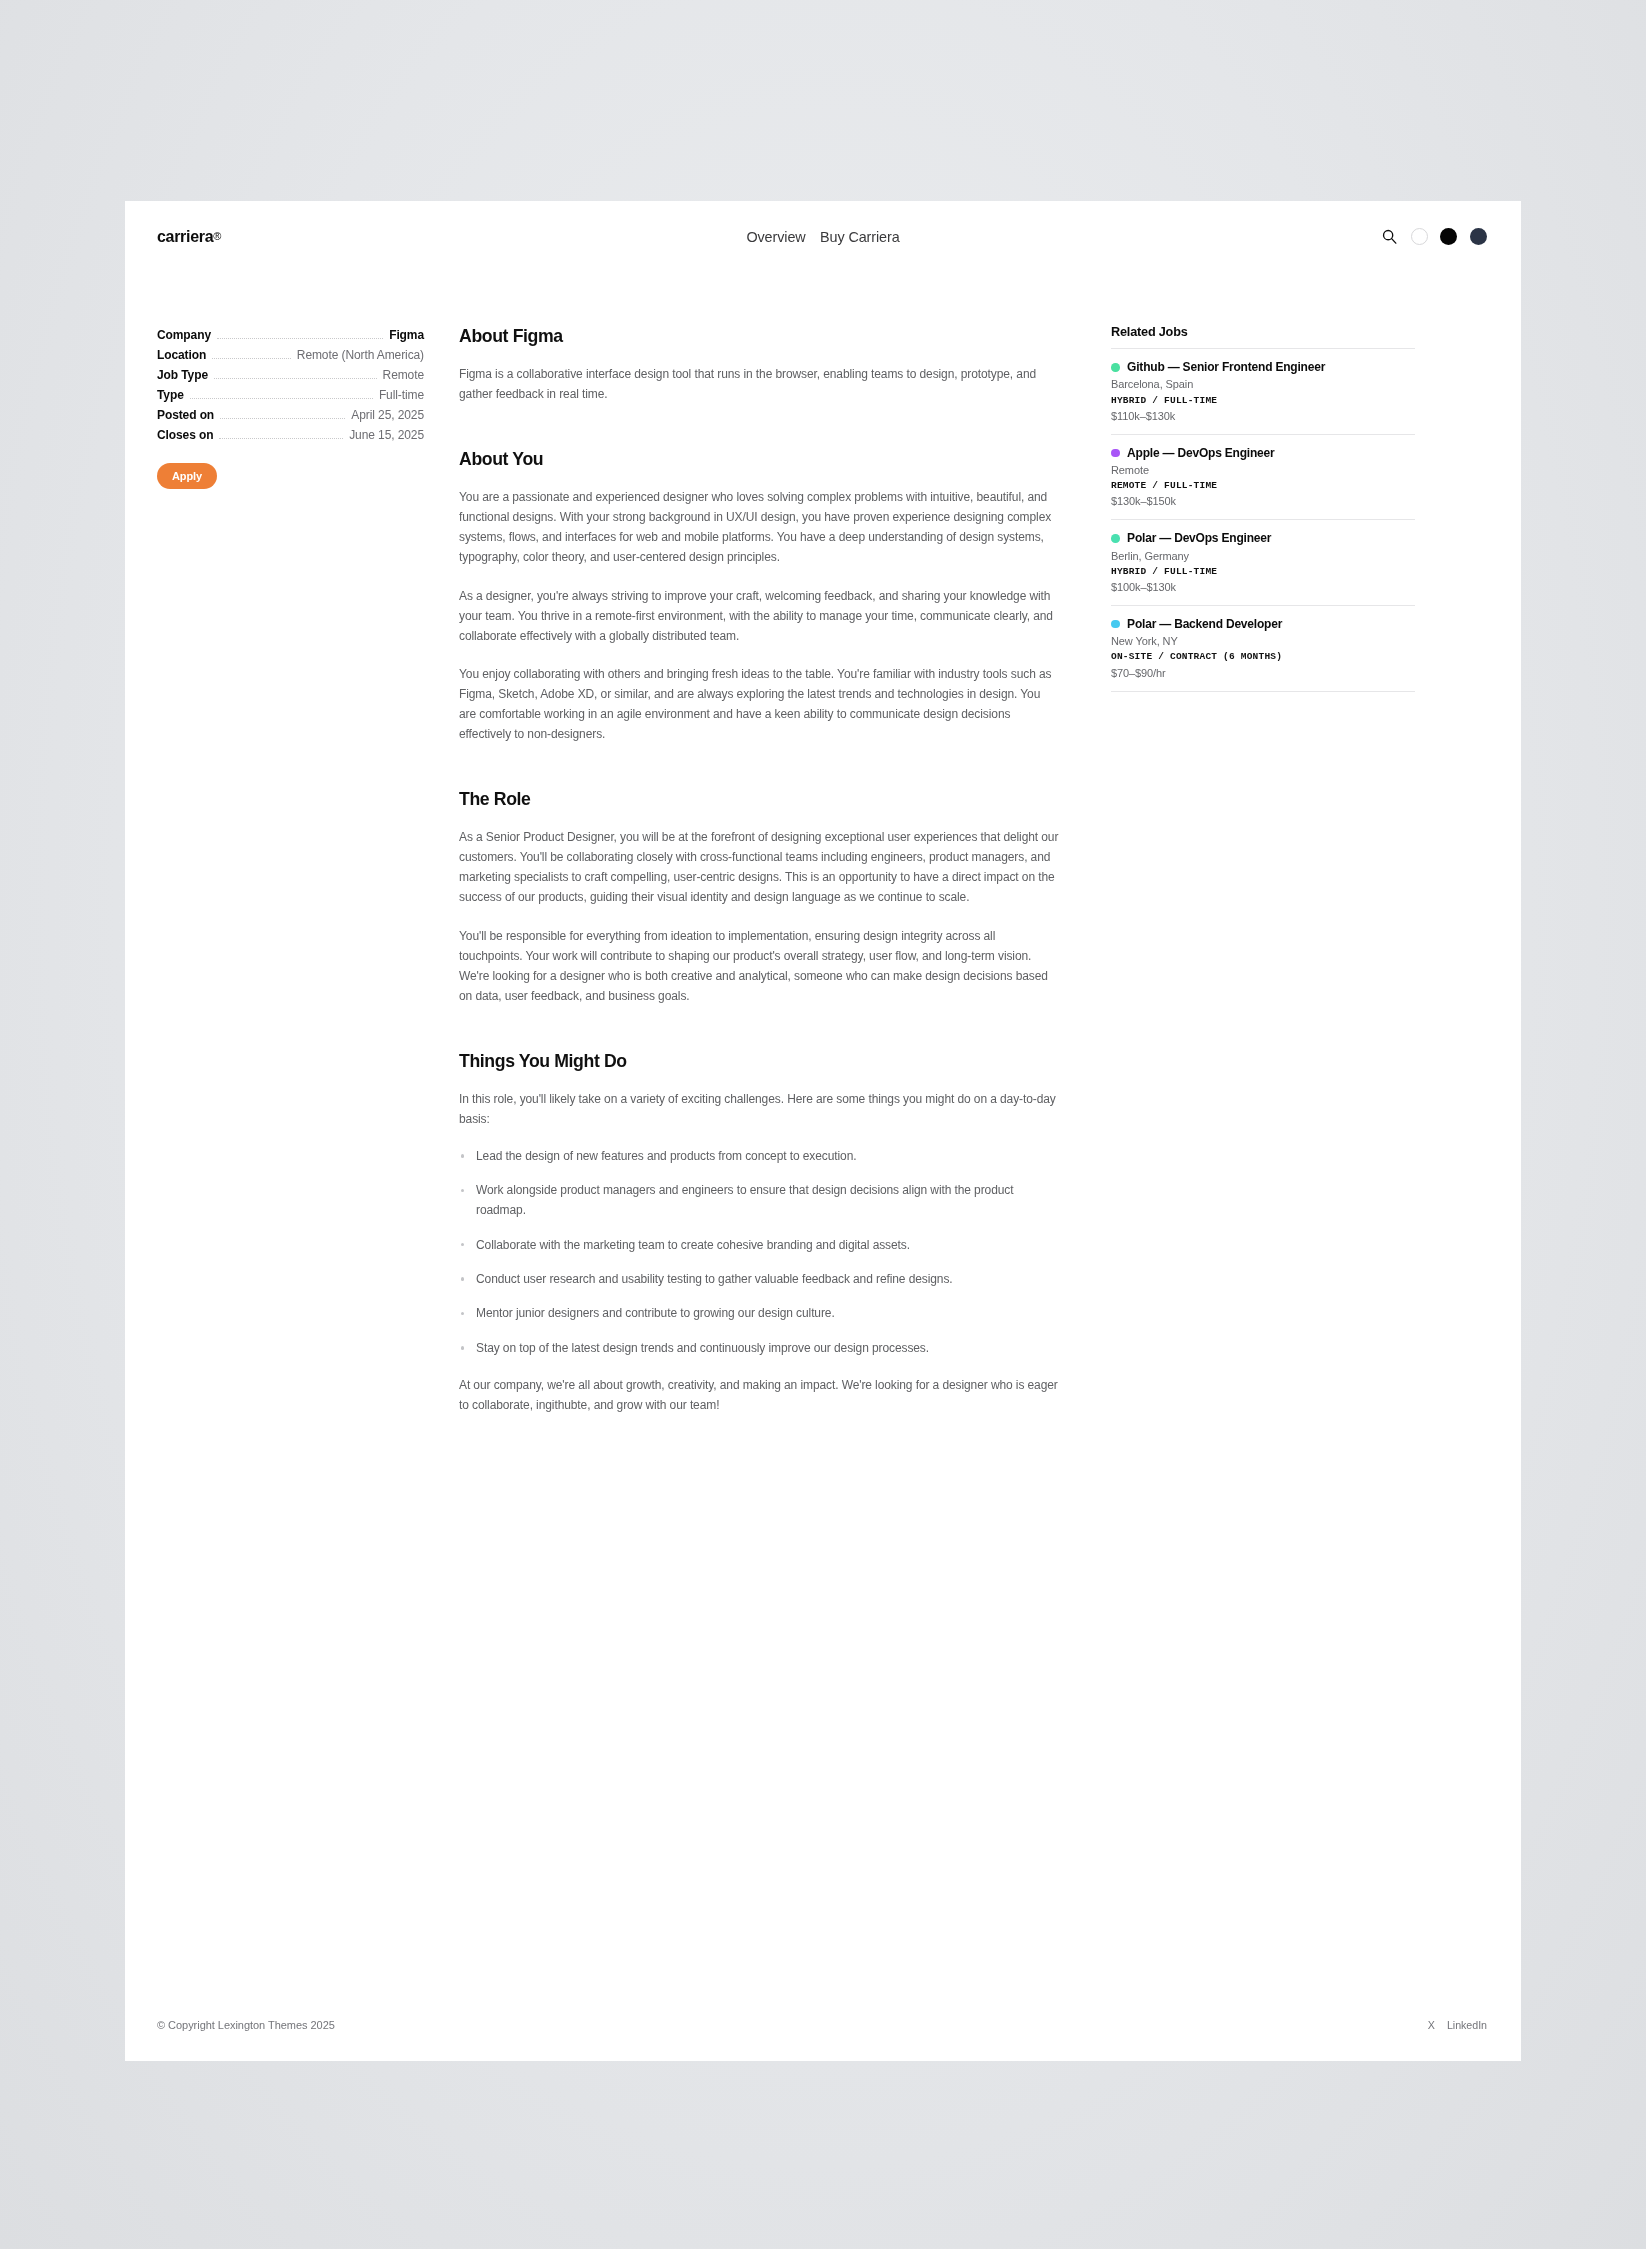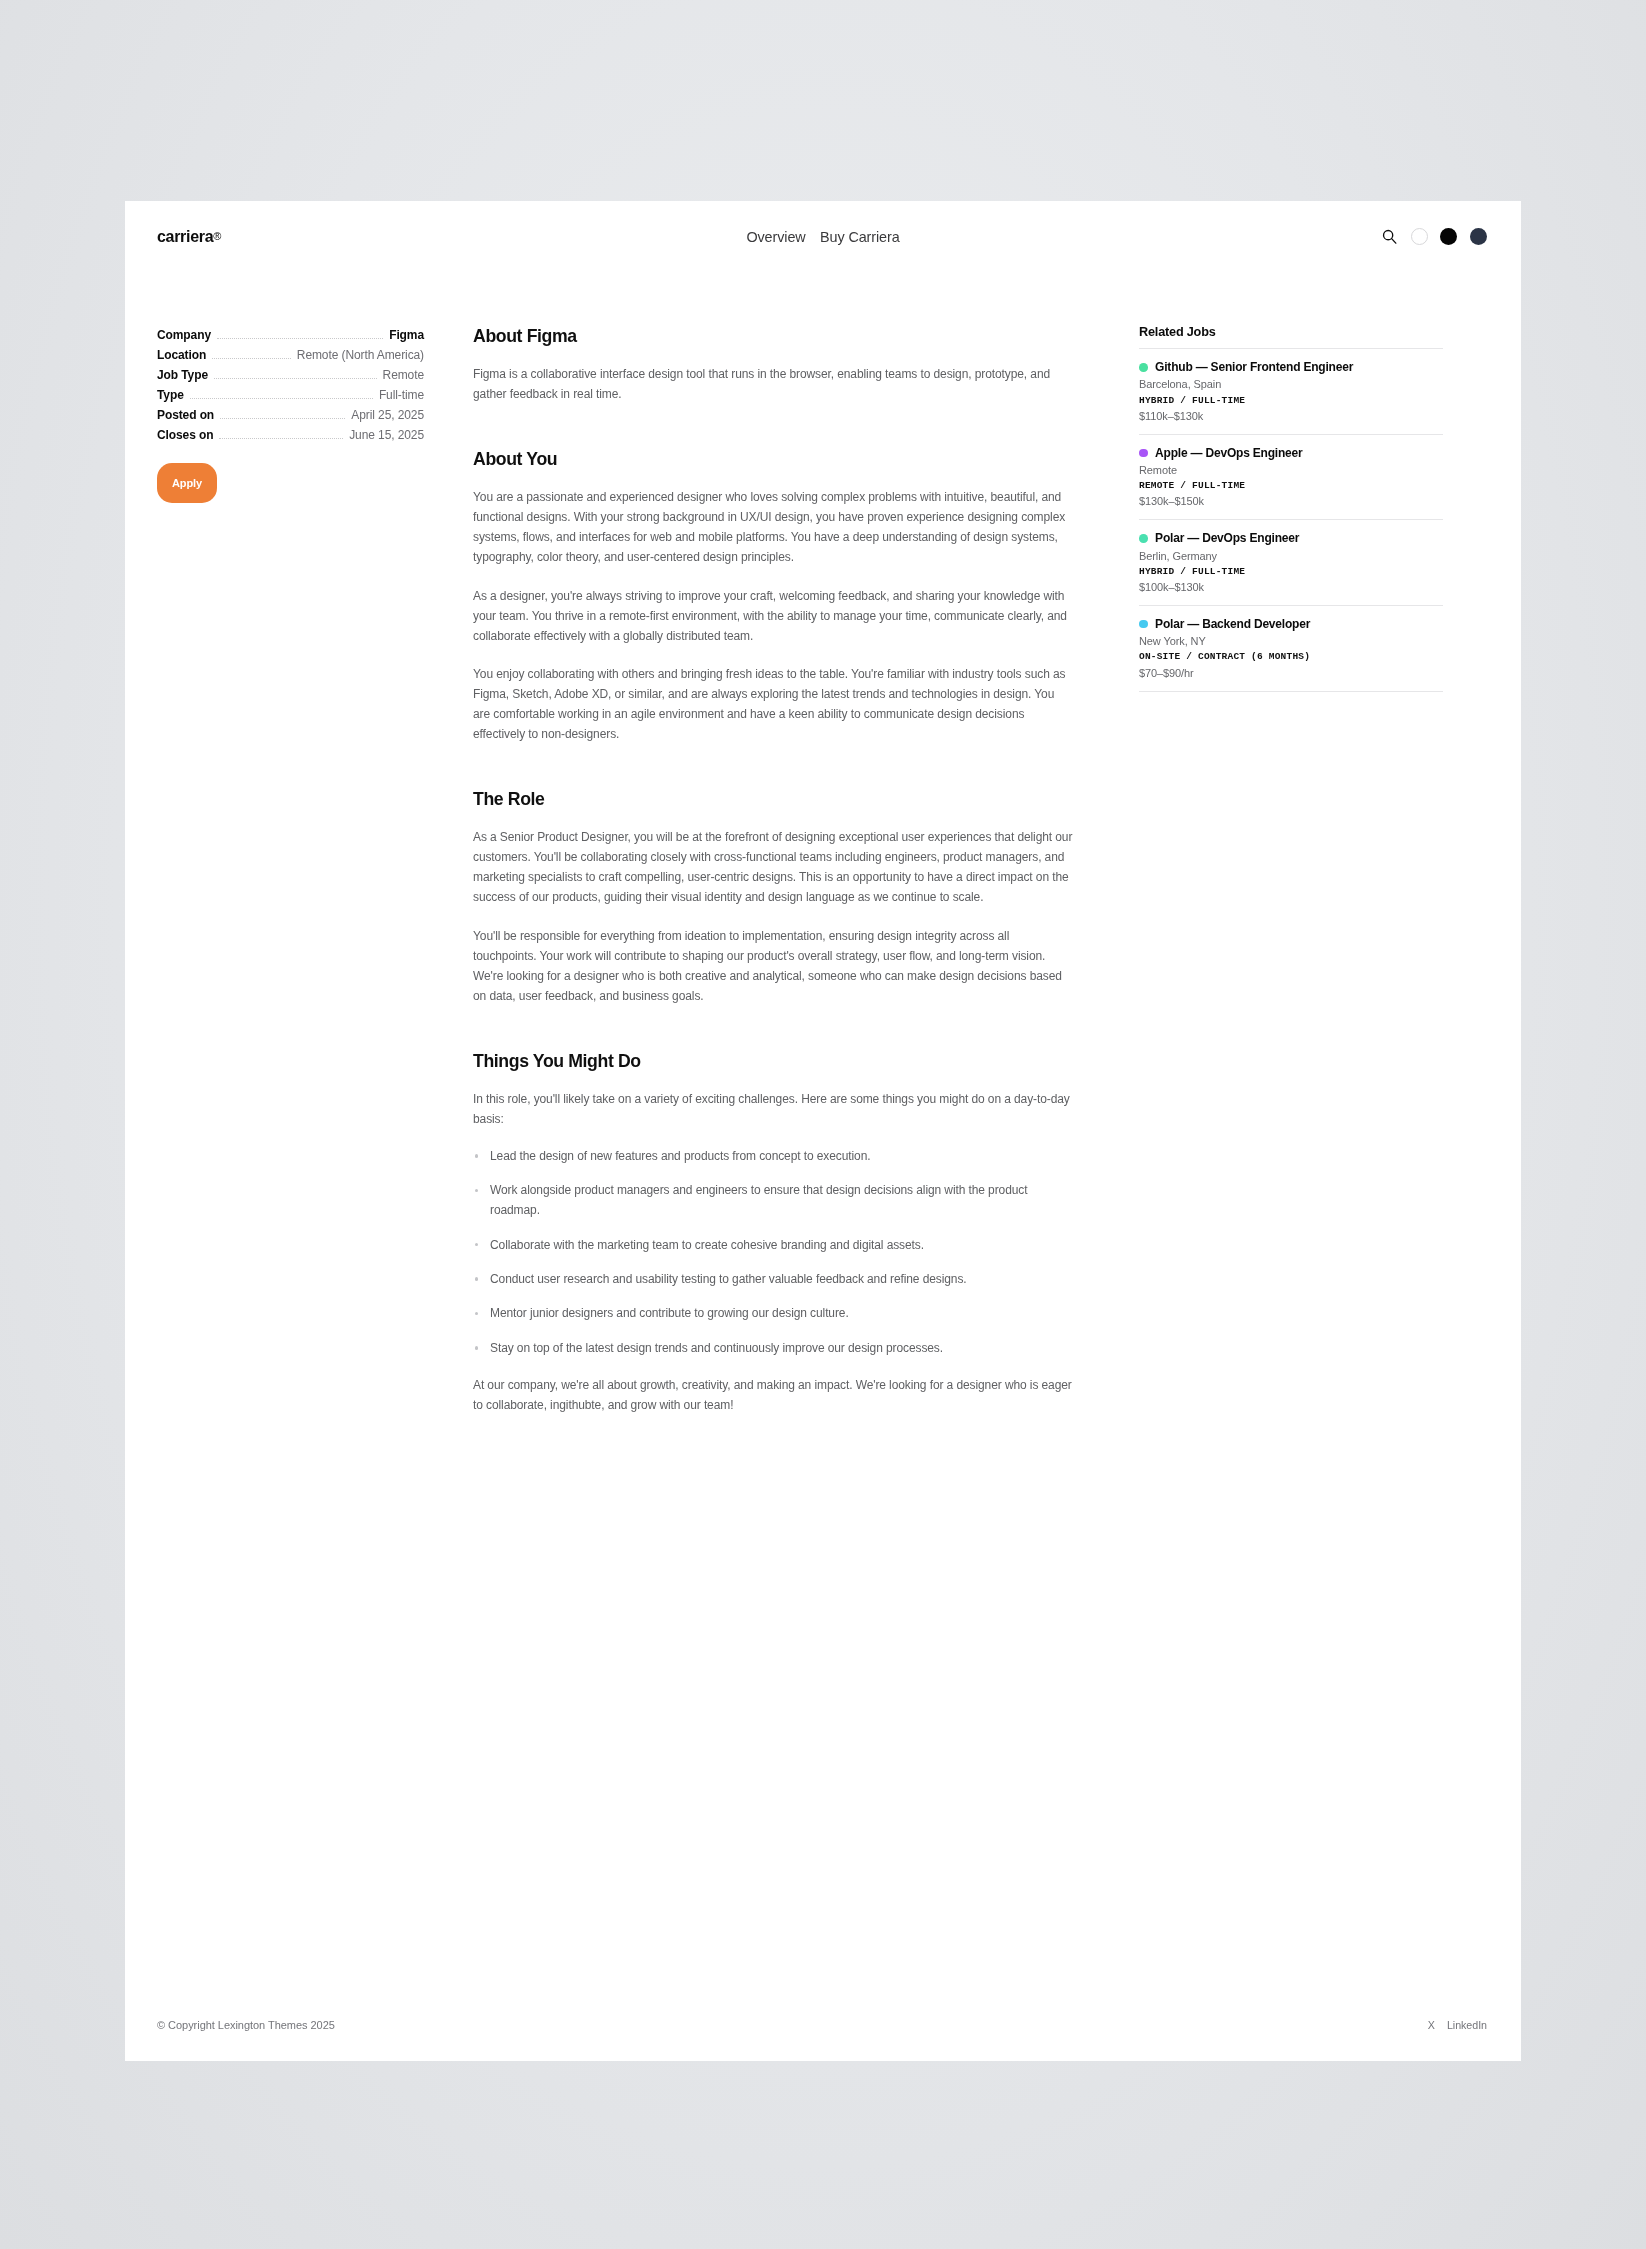--- a/index.html
+++ b/index.html
@@ -93,7 +93,7 @@
   .body-grid {
     display: flex;
     padding: 61px 32px 0 32px;
-    gap: 15px;
+    gap: 1px;
     align-items: flex-start;
   }
   .col-meta  { width: 301px; flex: 0 0 301px; padding-right: 34px; }

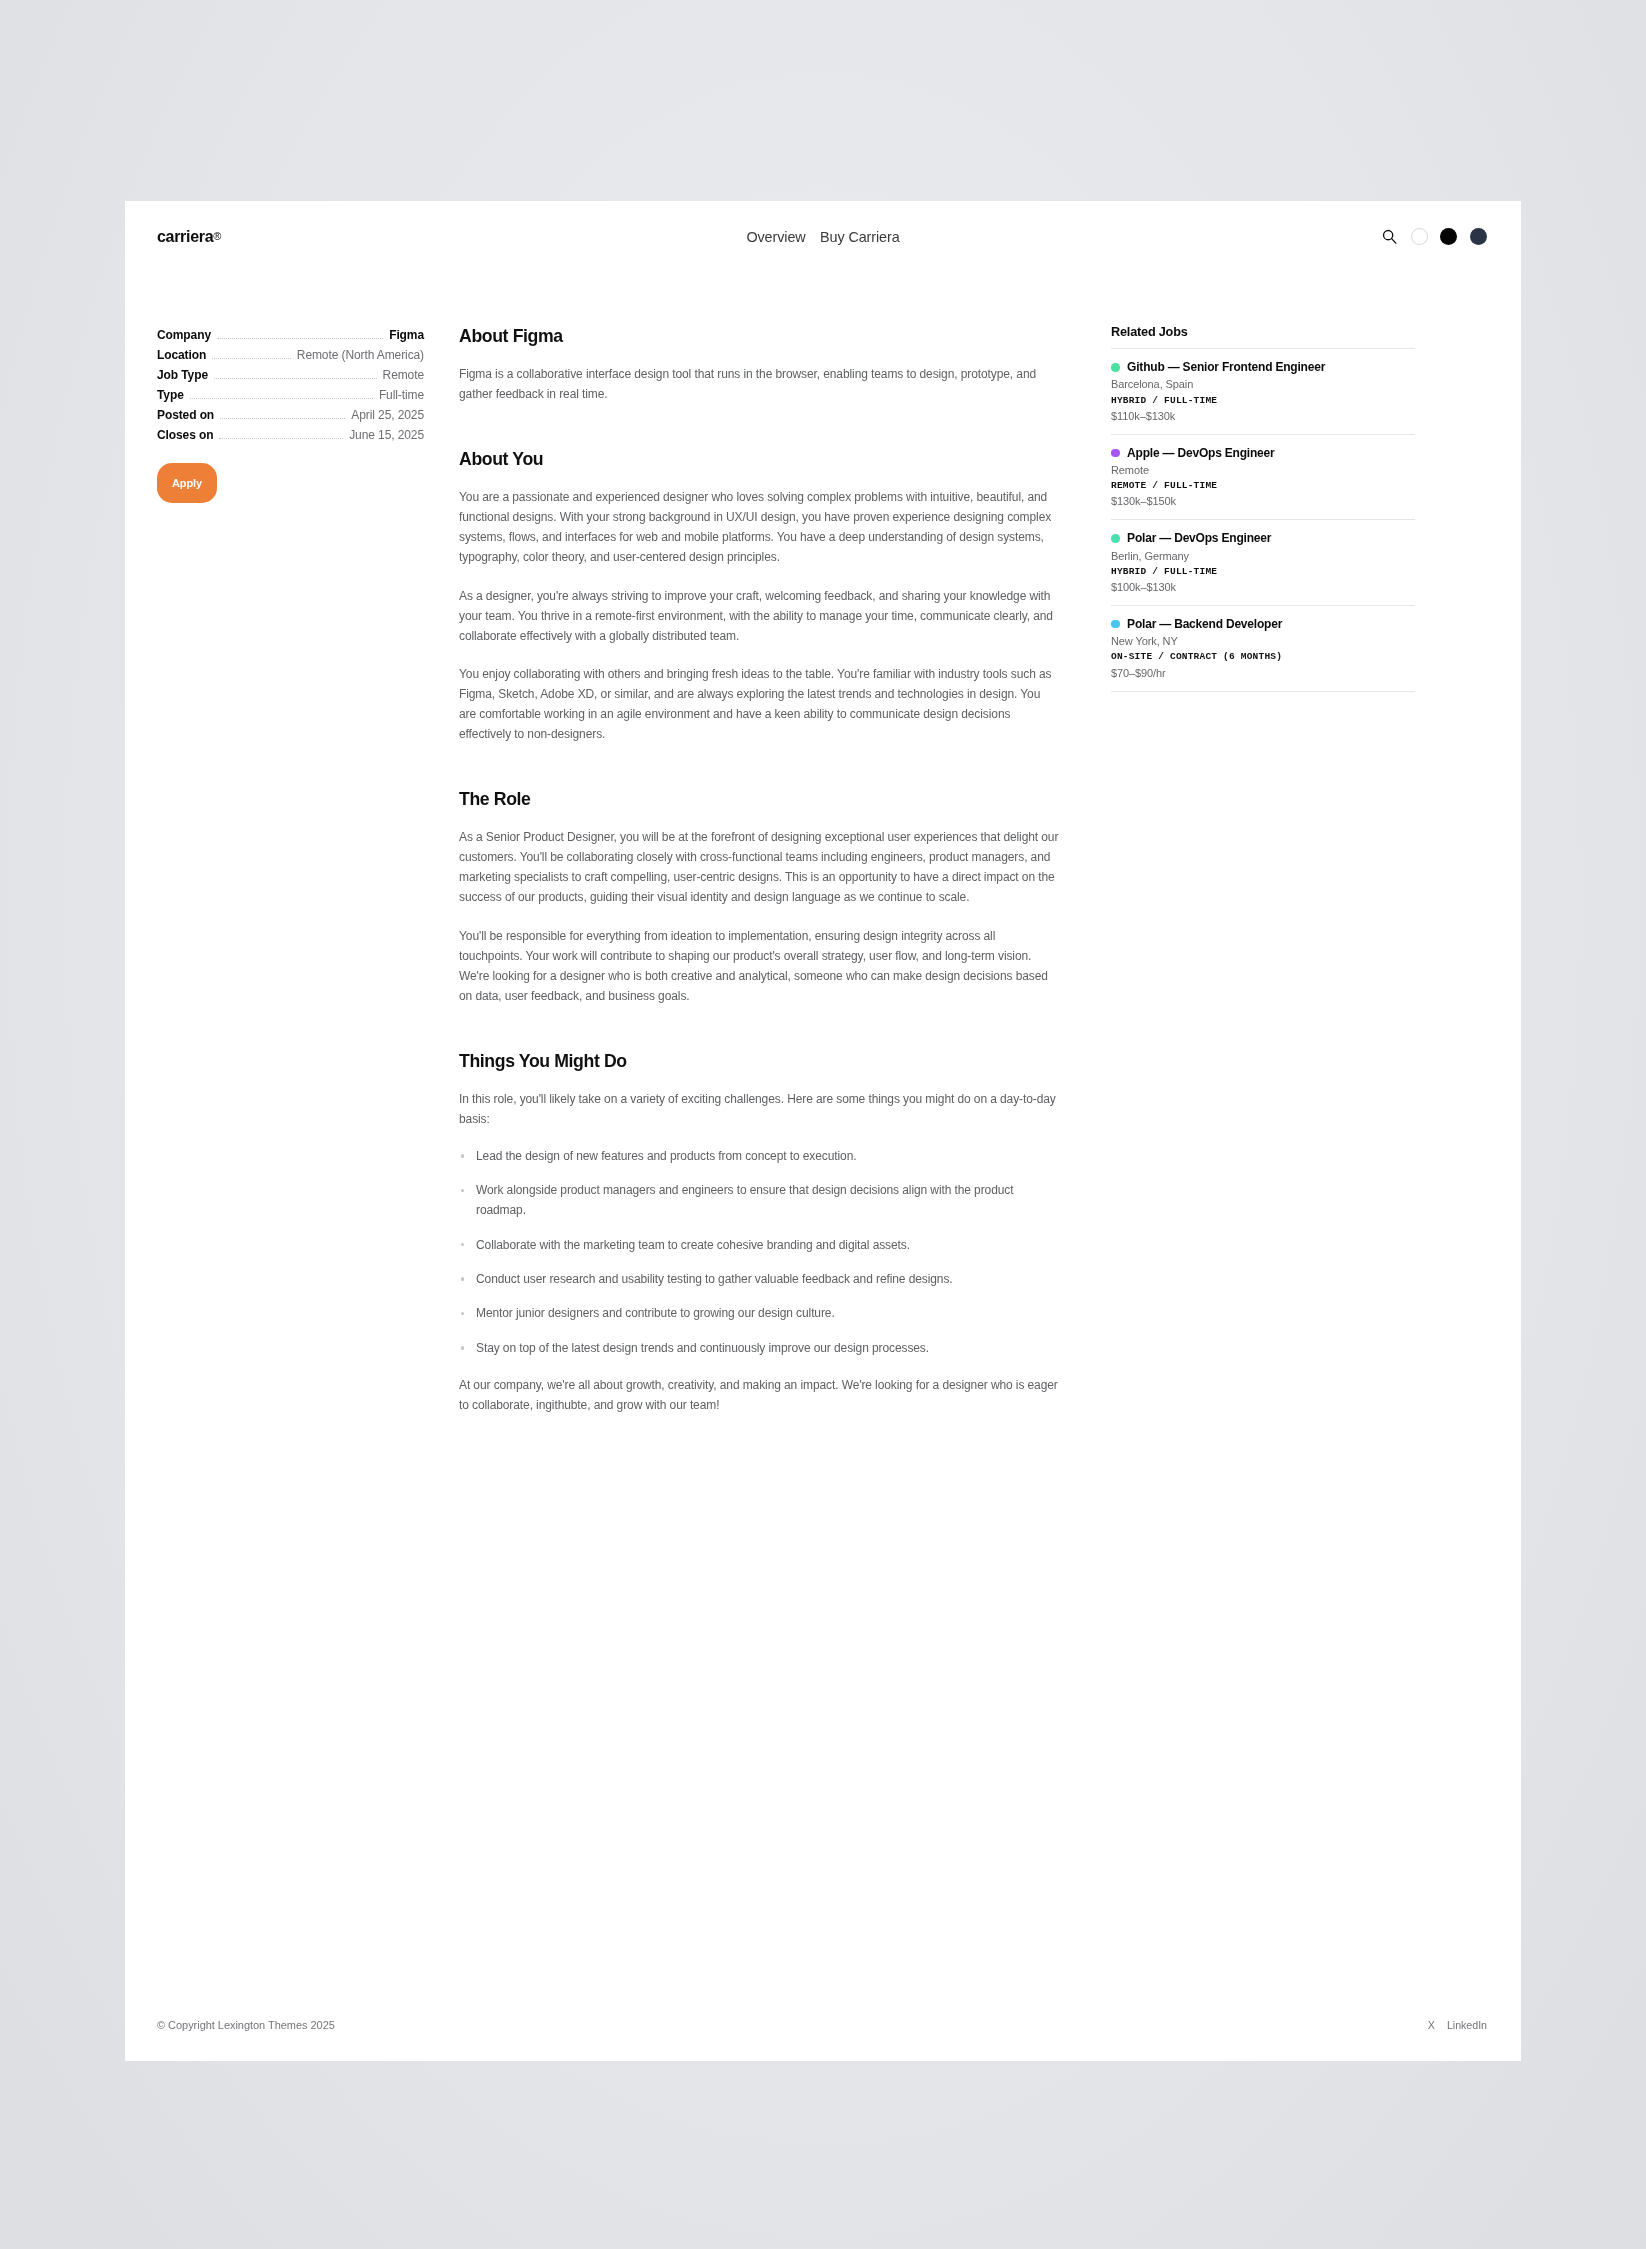--- a/index.html
+++ b/index.html
@@ -130,7 +130,7 @@
     display: inline-flex;
     align-items: center;
     justify-content: center;
-    height: 40px;
+    height: 26px;
     padding: 0 15px;
     border-radius: 15px;
     border: none;

